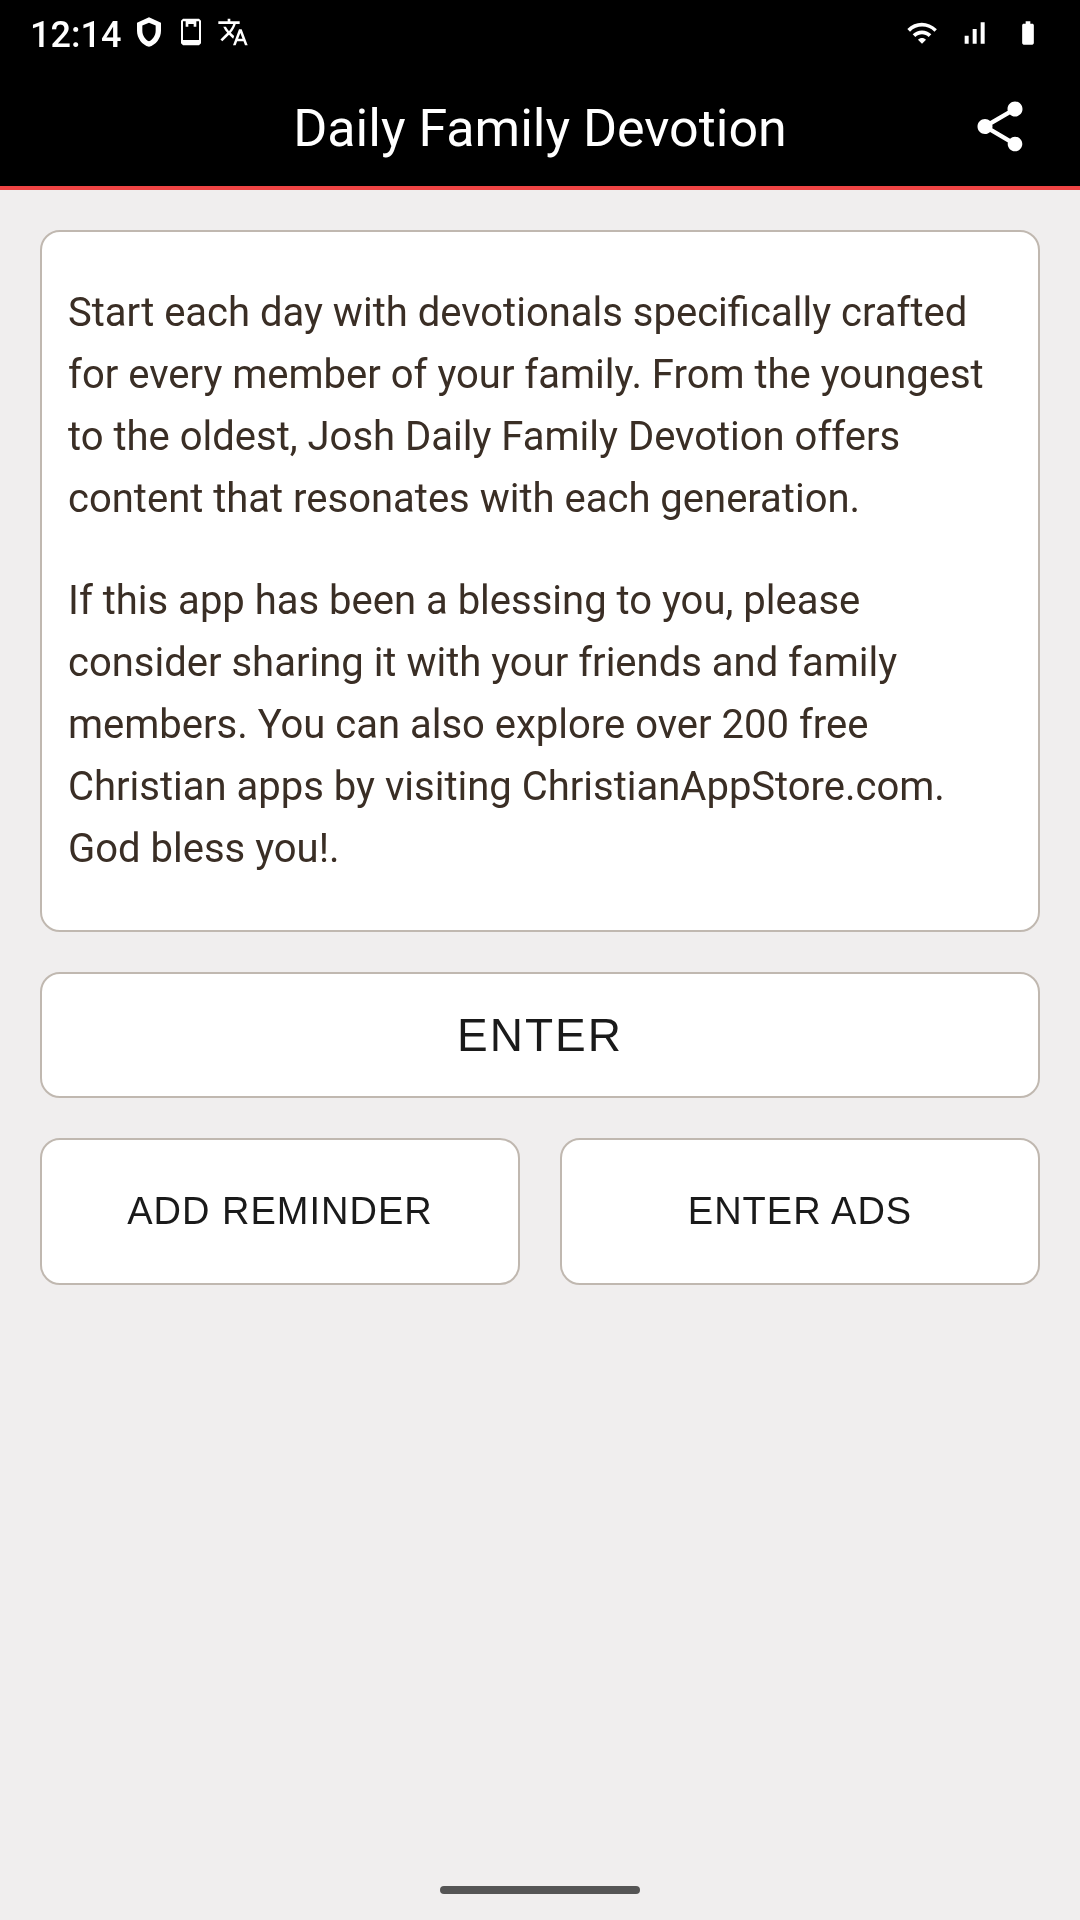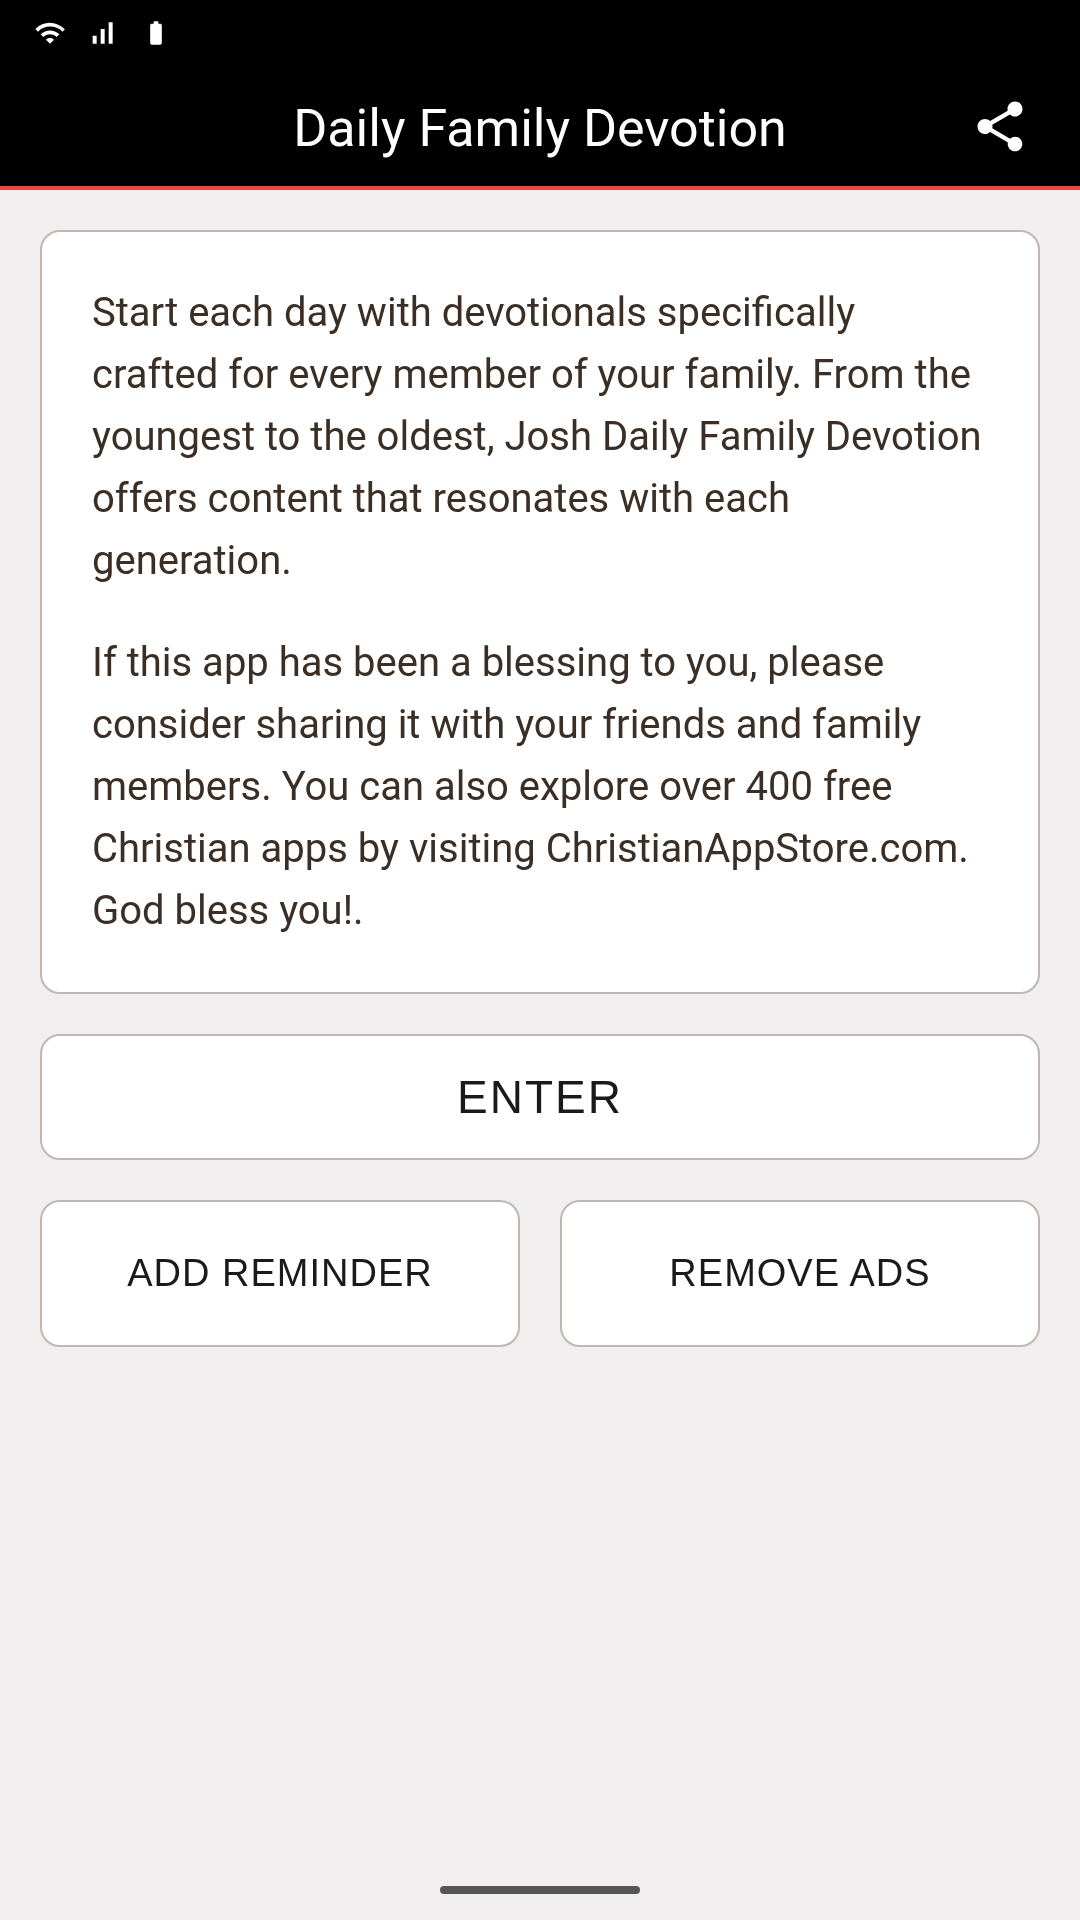--- a/index.html
+++ b/index.html
@@ -181,6 +181,29 @@
 <body>
 
 <div class="status-bar">
+  <div class="status-left">
+    <span class="status-time">12:14</span>
+    <div class="status-icons">
+
+      <span class="status-icon">
+        <svg width="32" height="32" viewBox="0 0 24 24" fill="white">
+          <path d="M12 1L3 5v6c0 5.55 3.84 10.74 9 12 5.16-1.26 9-6.45 9-12V5l-9-4zm0 4l5 2.18V11c0 3.5-2.33 6.79-5 7.93-2.67-1.14-5-4.43-5-7.93V7.18L12 5z"></path>
+        </svg>
+      </span>
+
+      <span class="status-icon">
+        <svg width="32" height="32" viewBox="0 0 24 24" fill="white">
+          <path d="M19.5 3.5L18 2H6L4.5 3.5V20.5L6 22H18l1.5-1.5v-17zM14 8H10V6h4v2zm4 10H6V4h2v4h8V4h2v14z"></path>
+        </svg>
+      </span>
+
+      <span class="status-icon">
+        <svg width="32" height="32" viewBox="0 0 24 24" fill="white">
+          <path d="M12.87 15.07l-2.54-2.51.03-.03c1.74-1.94 2.98-4.17 3.71-6.53H17V4h-7V2H8v2H1v1.99h11.17C11.5 7.92 10.44 9.75 9 11.35 8.07 10.32 7.3 9.19 6.69 8h-2c.73 1.63 1.73 3.17 2.98 4.56l-5.09 5.02L4 19l5-5 3.11 3.11.76-2.04zM18.5 10h-2L12 22h2l1.12-3h4.75L21 22h2l-4.5-12zm-2.62 7l1.62-4.33L19.12 17h-3.24z"></path>
+        </svg>
+      </span>
+    </div>
+  </div>
   <div class="status-right">
 
     <span>

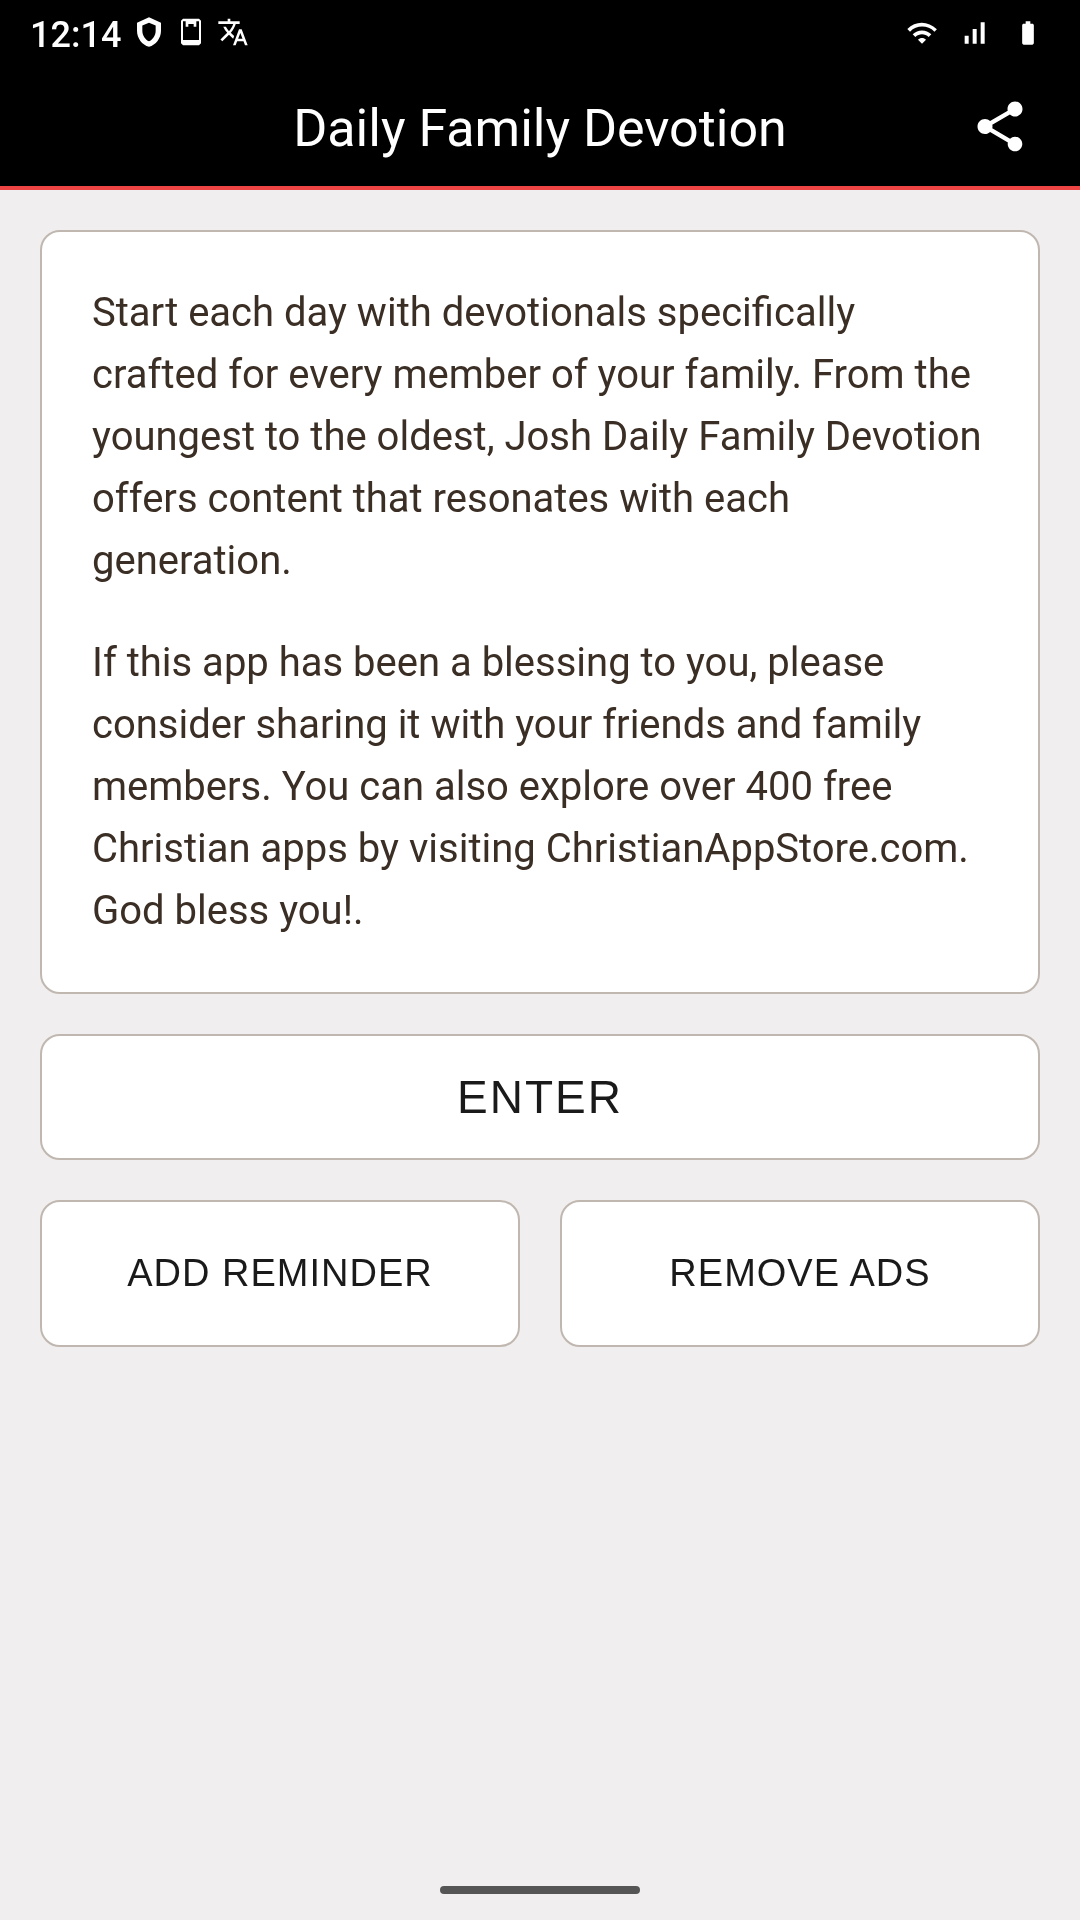--- a/index.html
+++ b/index.html
@@ -109,7 +109,7 @@
       background-color: #ffffff;
       border: 2px solid #c0b8b0;
       border-radius: 20px;
-      padding: 50px 50px;
+      padding: 50px 26px;
     }
 
     .description-text {

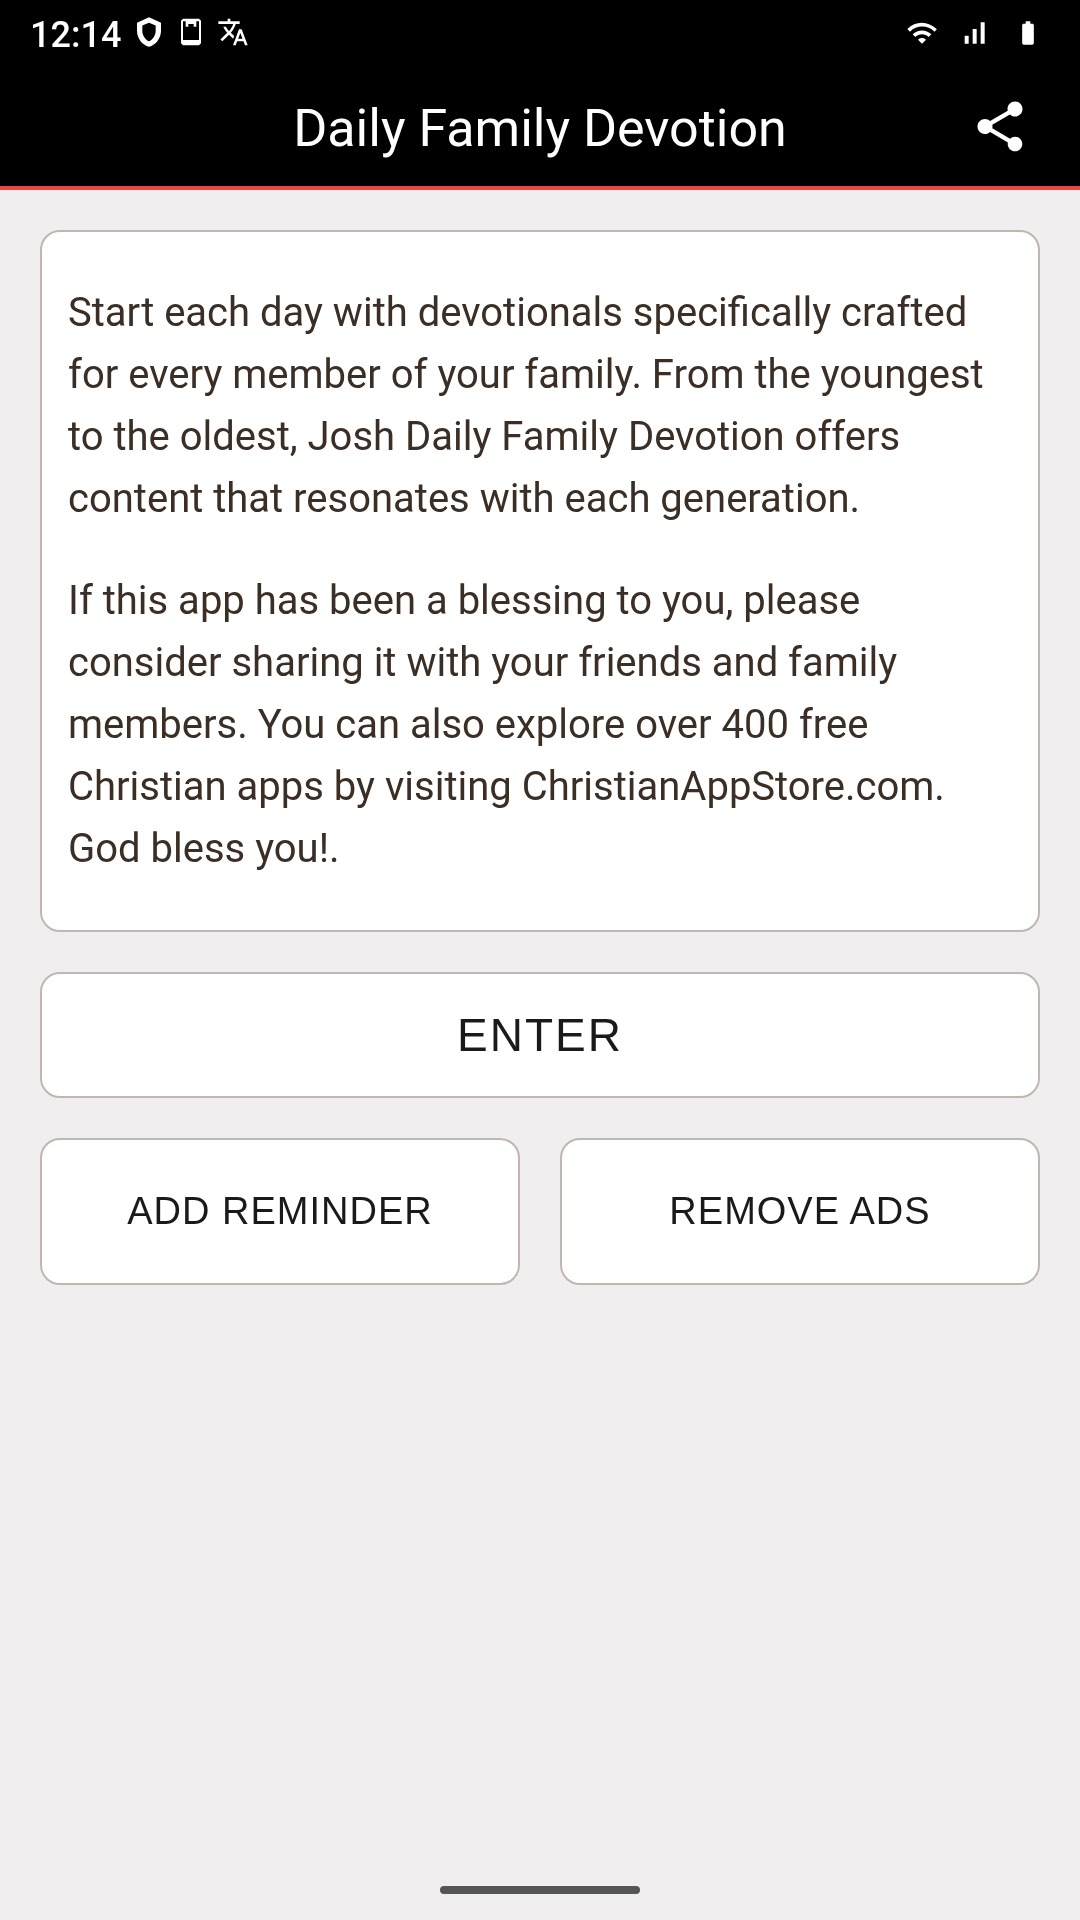--- a/index.html
+++ b/index.html
@@ -240,7 +240,7 @@
   <div class="description-box">
     <div class="description-text">
       <p>Start each day with devotionals specifically crafted for every member of your family. From the youngest to the oldest, Josh Daily Family Devotion offers content that resonates with each generation.</p>
-      <p>If this app has been a blessing to you, please consider sharing it with your friends and family members. You can also explore over 400 free Christian apps by visiting ChristianAppStore.com. God bless you!.</p>
+      <p>If this app has been a blessing to you, please consider sharing it with your friends and family members. You can also explore over 200 free Christian apps by visiting ChristianAppStore.com. God bless you!.</p>
     </div>
   </div>
 

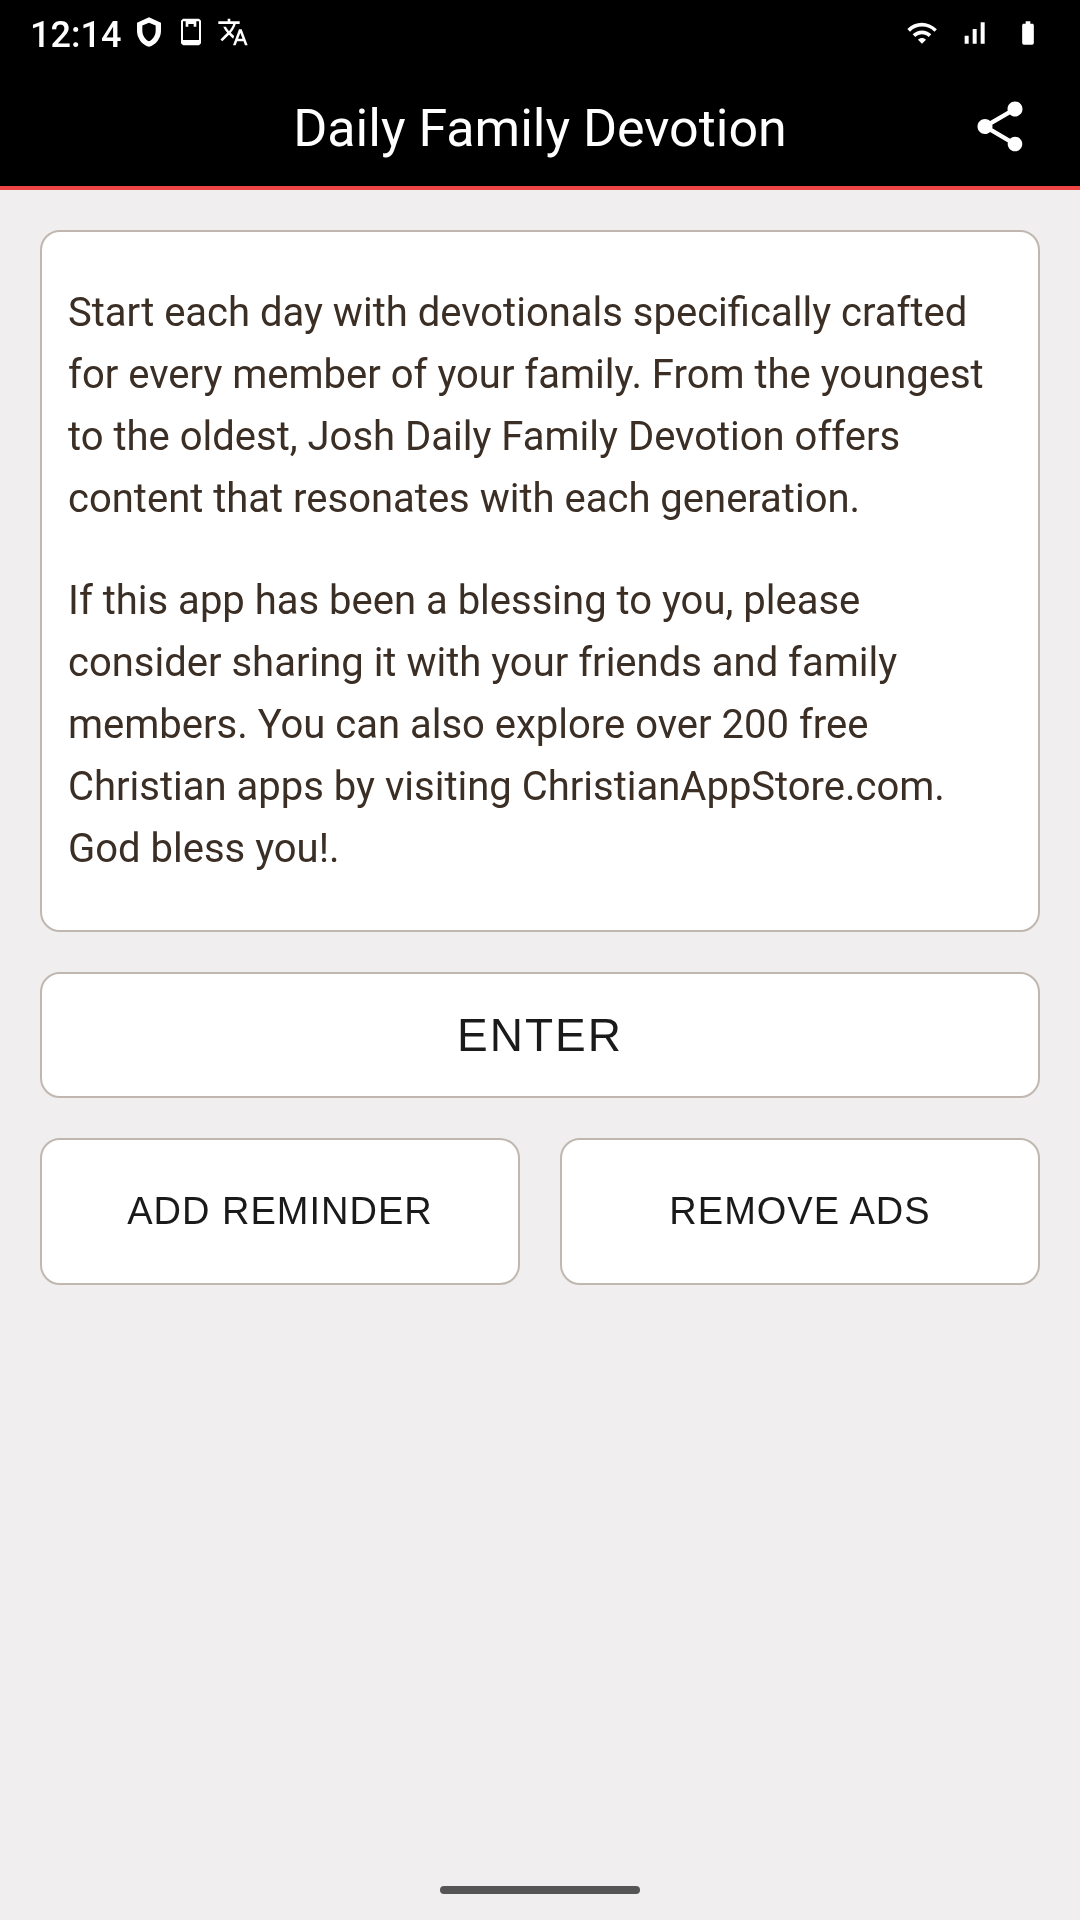--- a/index.html
+++ b/index.html
@@ -248,7 +248,7 @@
 
   <div class="bottom-buttons">
     <button class="bottom-btn">ADD REMINDER</button>
-    <button class="bottom-btn">REMOVE ADS</button>
+    <button class="bottom-btn">ENTER ADS</button>
   </div>
 
 </div>

